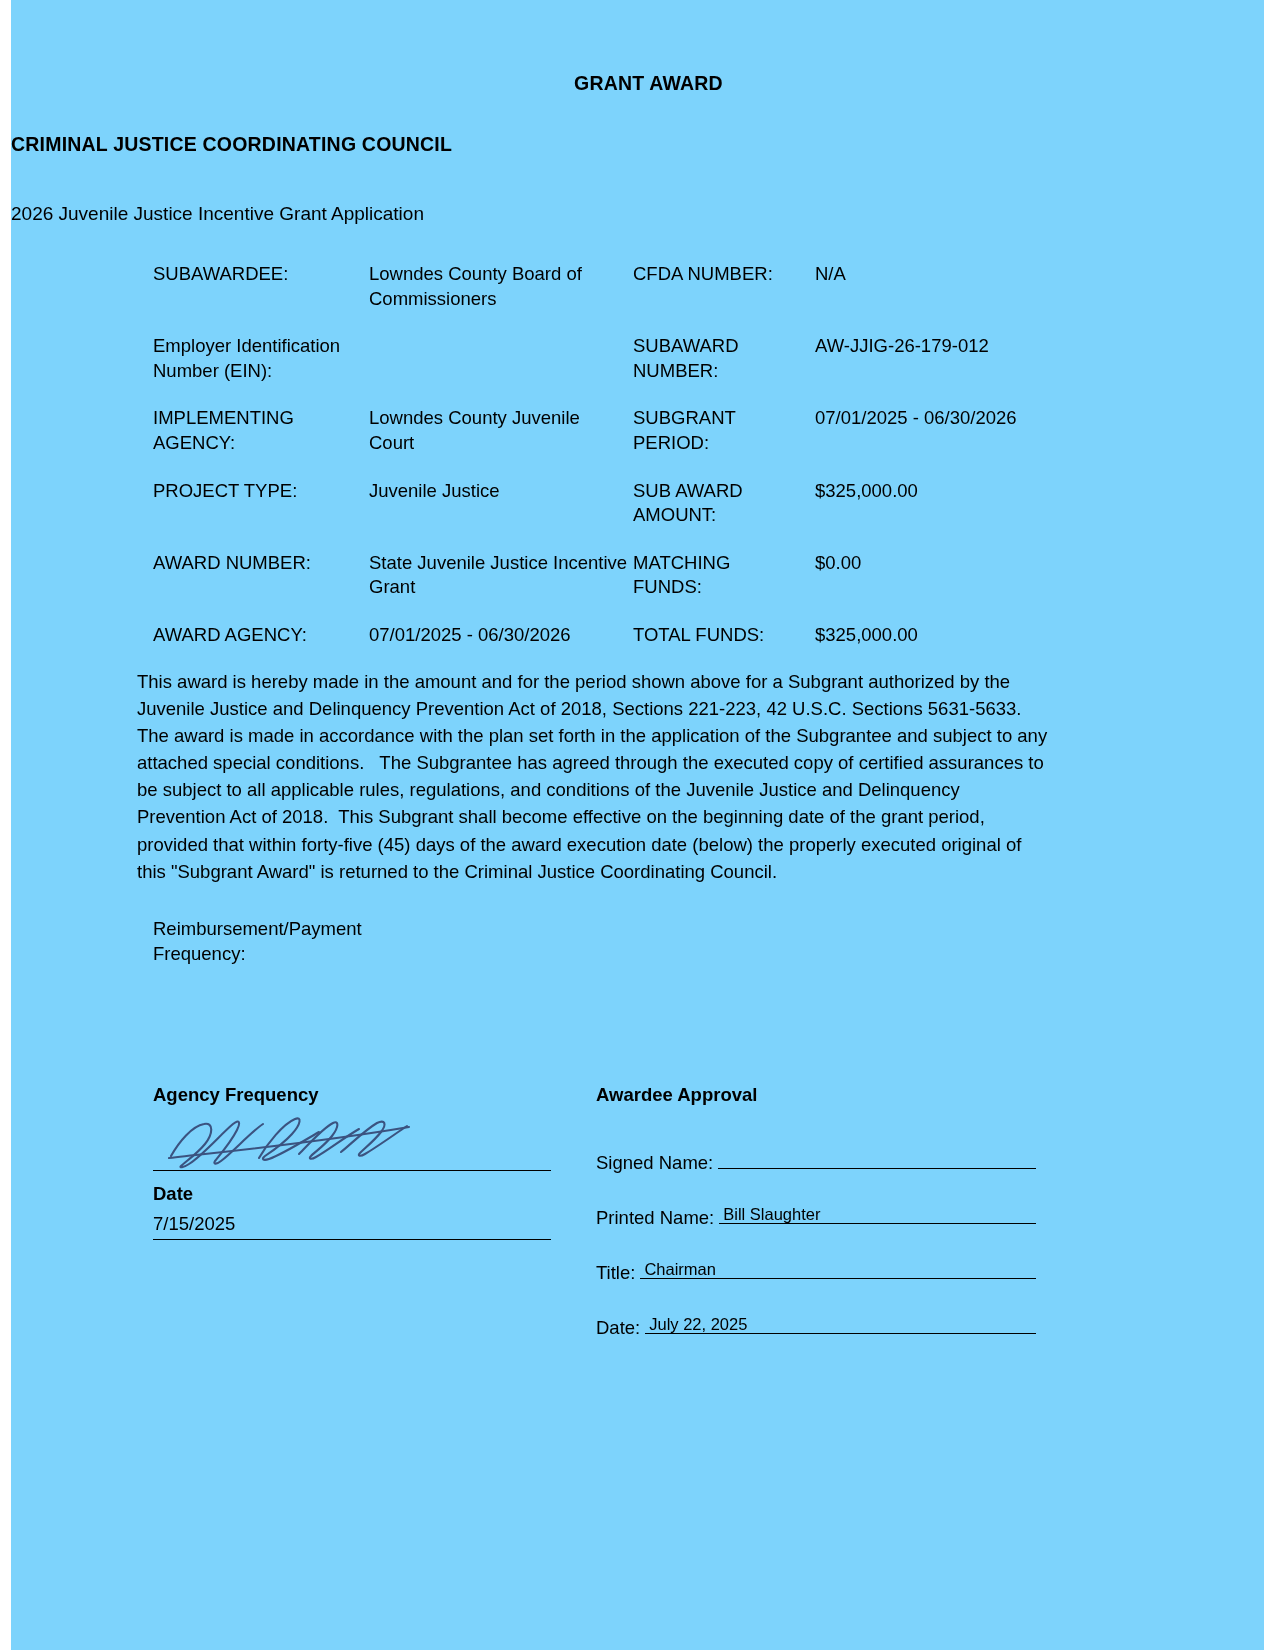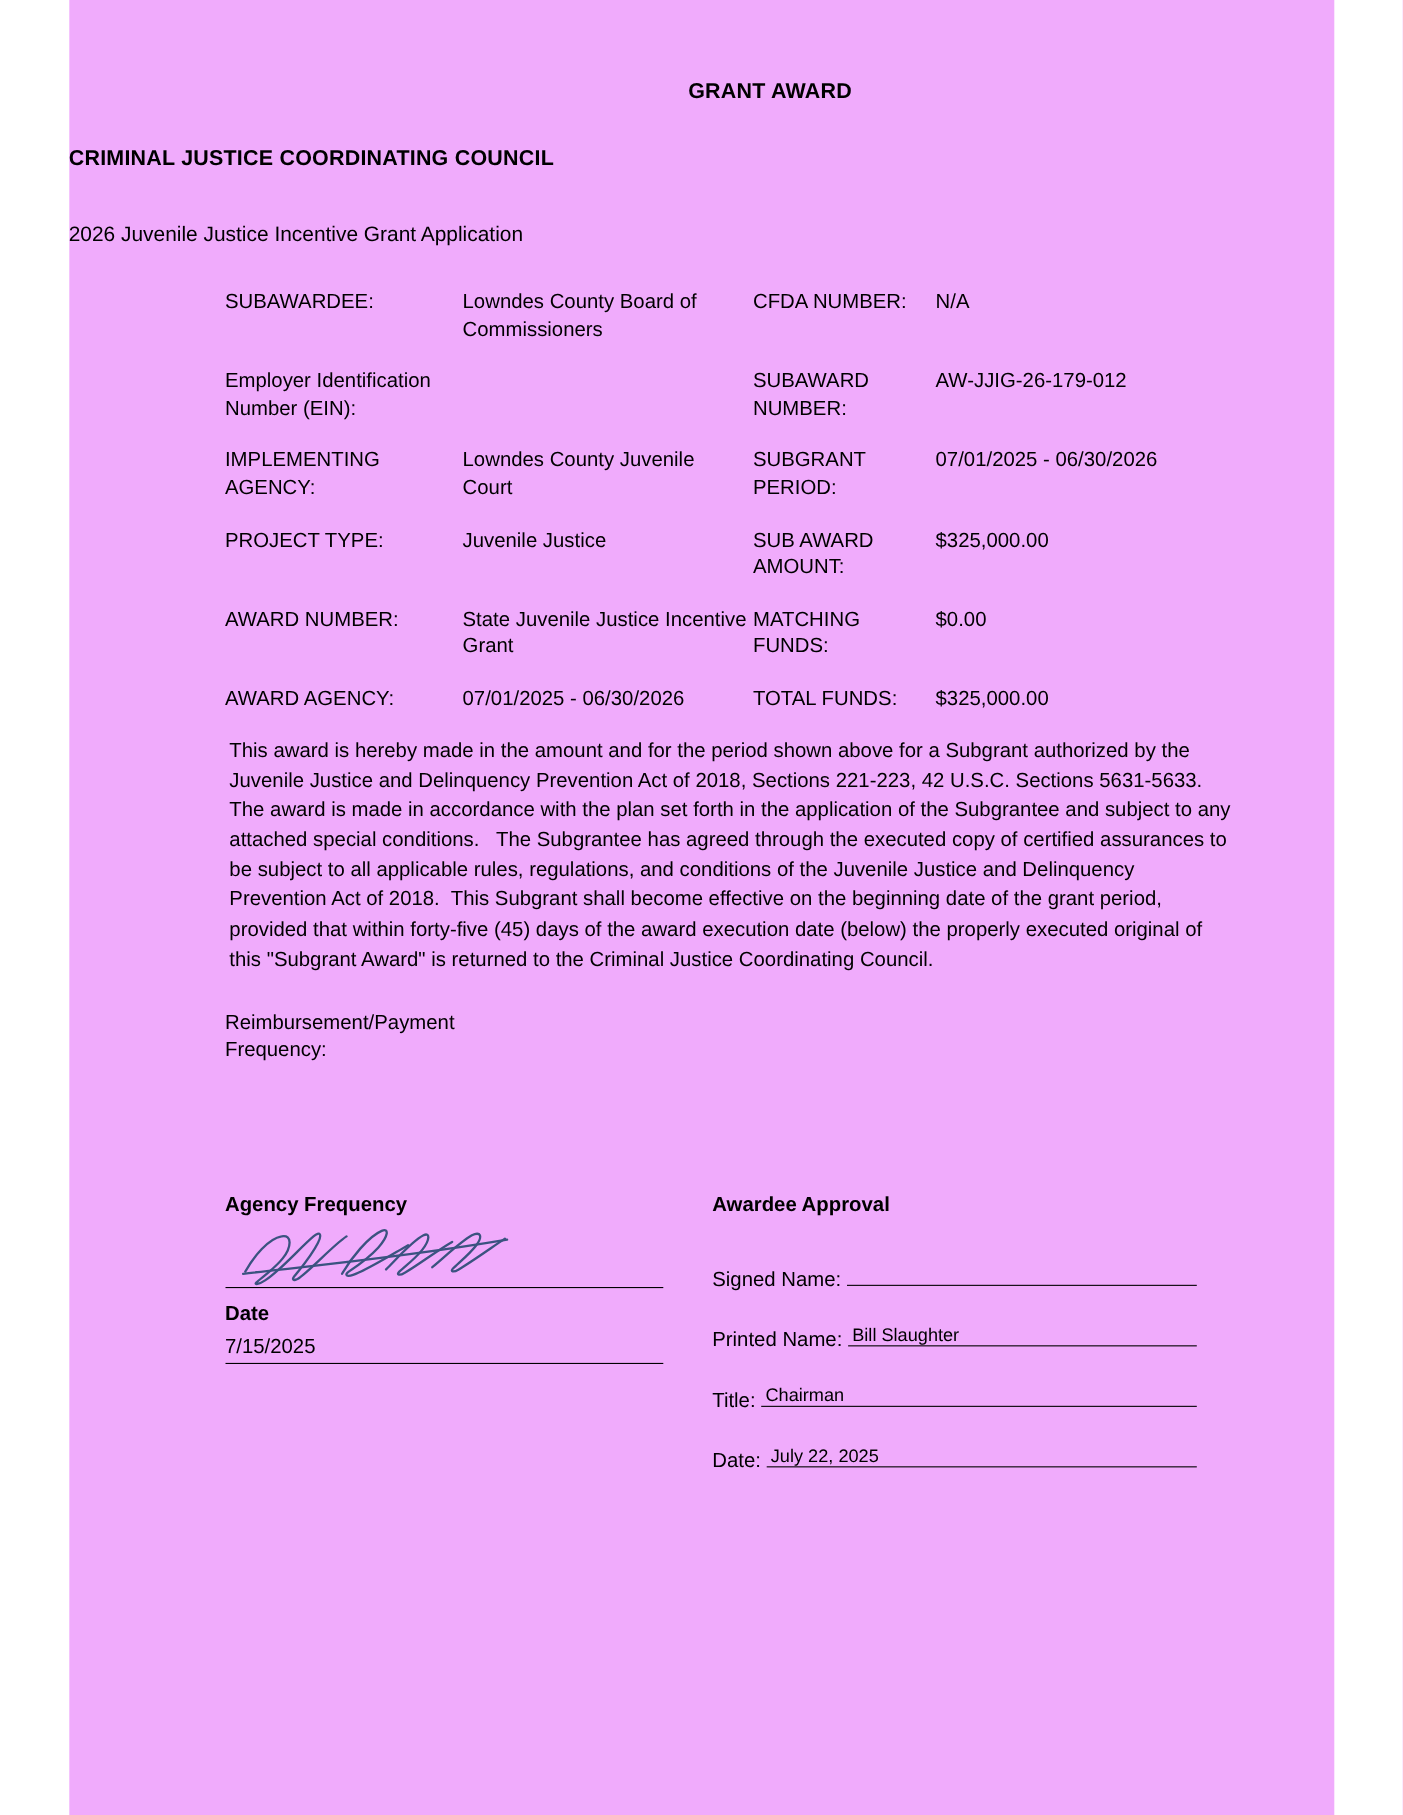--- a/index.html
+++ b/index.html
@@ -13,9 +13,9 @@
   }
   .page {
     position: relative;
-    width: 1150px;
+    width: 1253px;
     height: 1650px;
-    background: #f0abfc;
+    background: #7dd3fc;
     margin: 0 auto;
     overflow: hidden;
   }

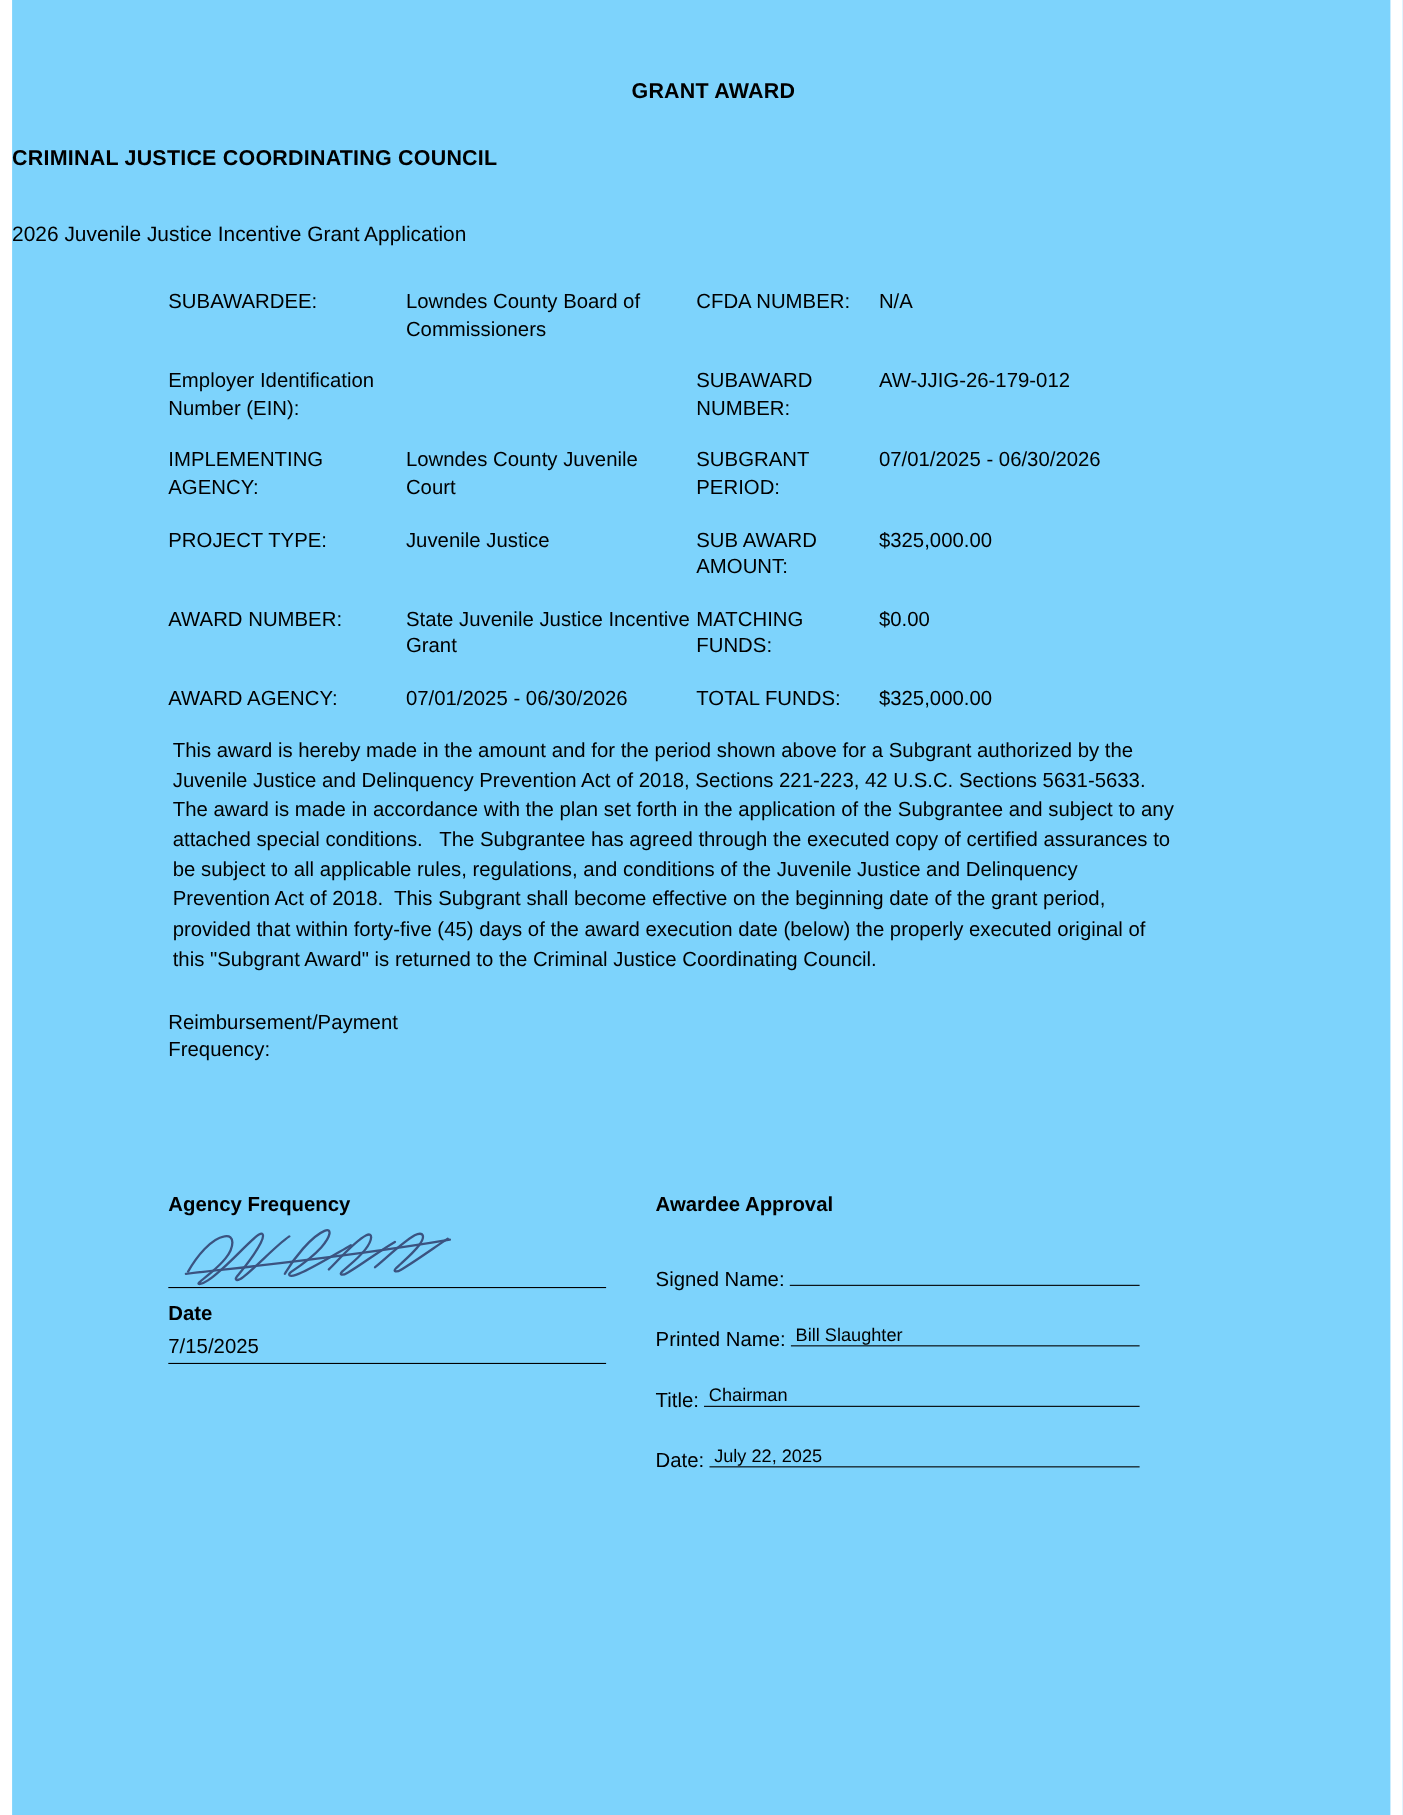--- a/index.html
+++ b/index.html
@@ -67,7 +67,7 @@
   }
   .c-label-1 { width: 212px; flex: 0 0 212px; padding-right: 4px; }
   .c-value-1 { width: 260px; flex: 0 0 260px; padding-right: 4px; }
-  .c-label-2 { width: 162px; flex: 0 0 162px; padding-right: 4px; }
+  .c-label-2 { width: 162px; flex: 0 0 162px; padding-right: 20px; }
   .c-value-2 { flex: 1 1 auto; }
 
   

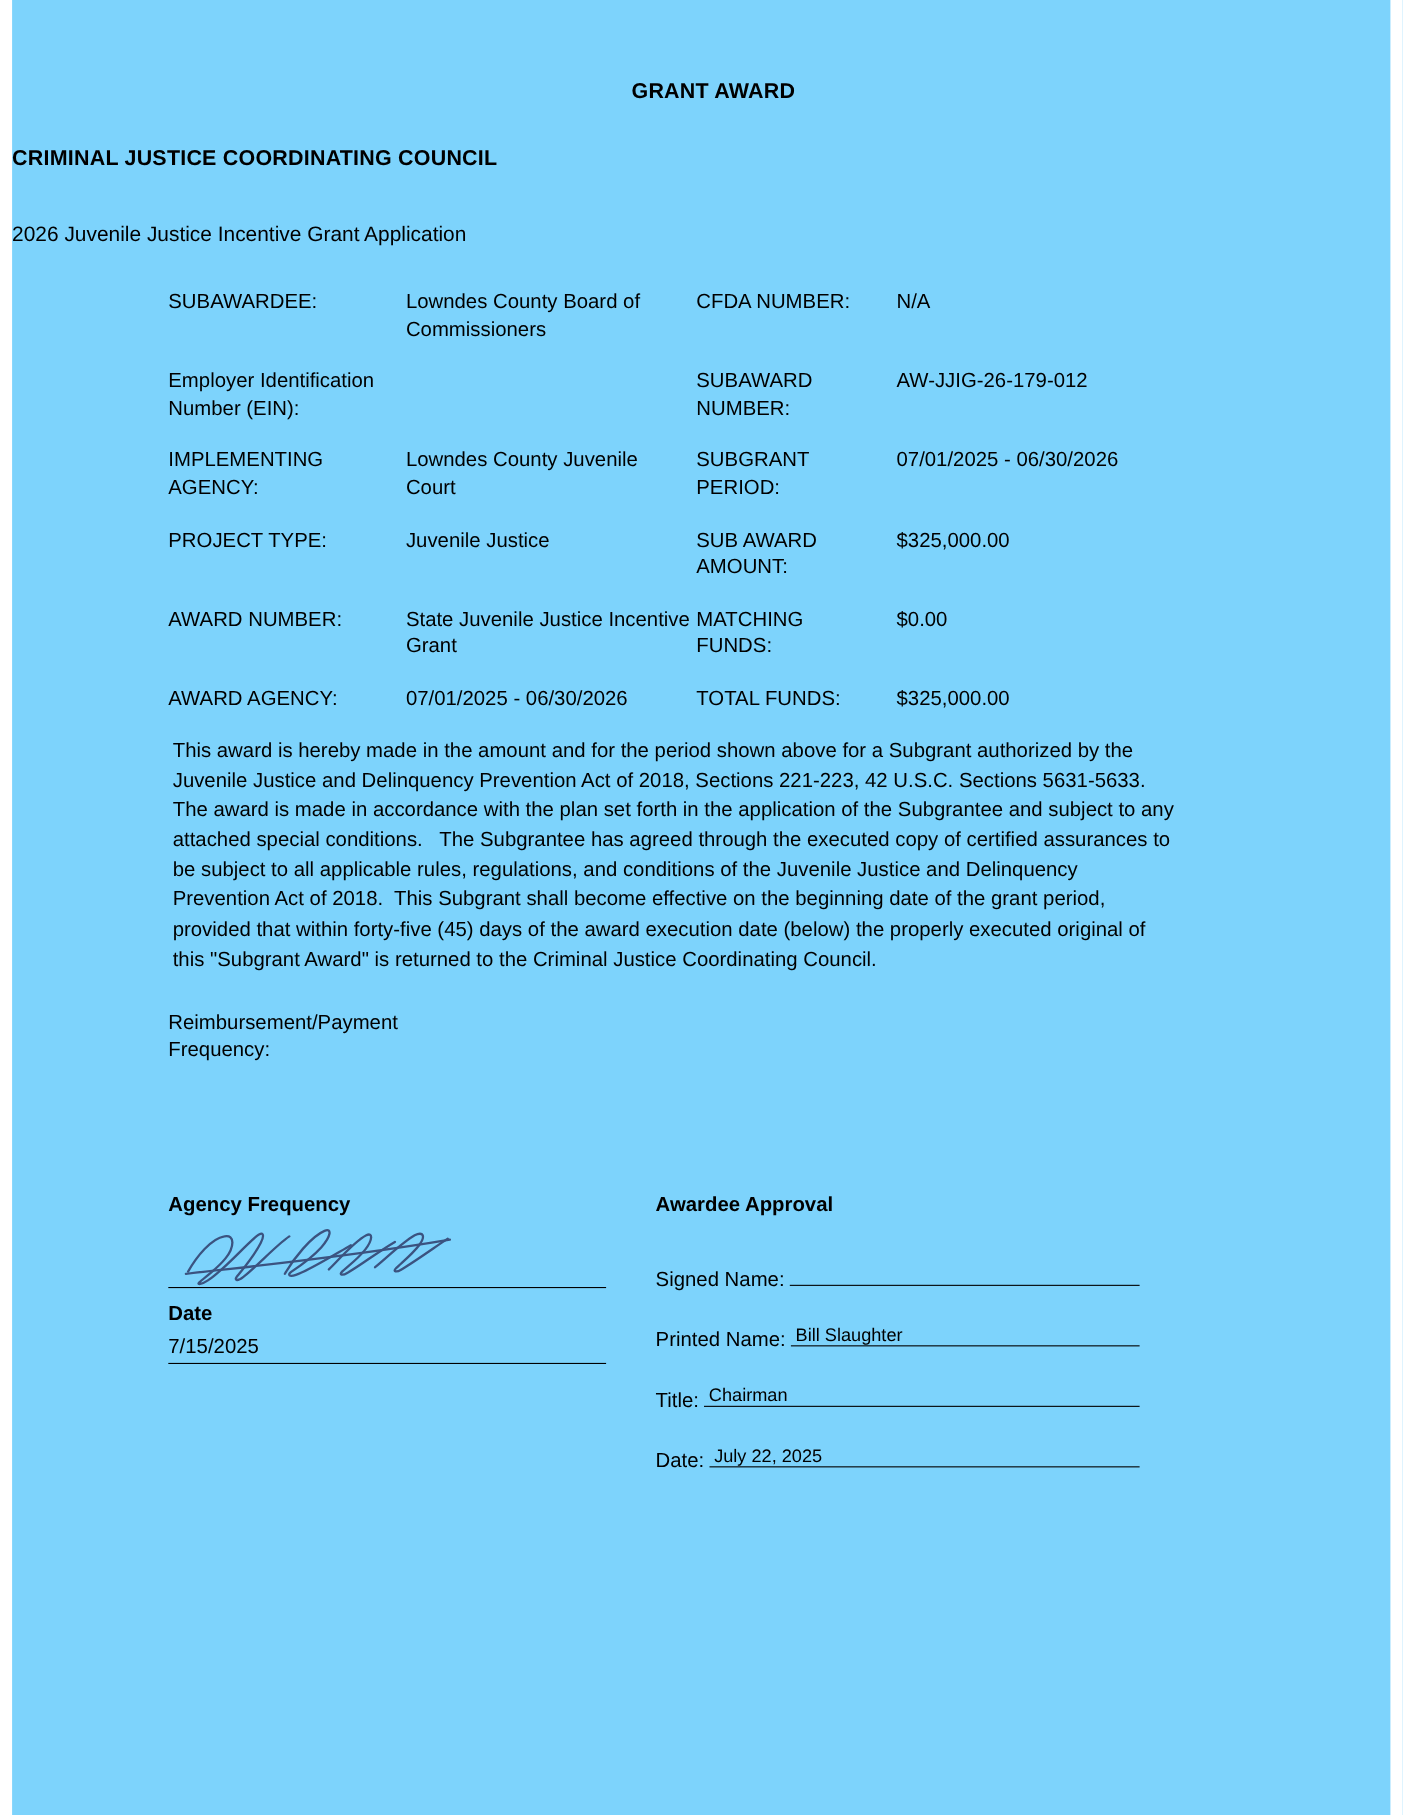--- a/index.html
+++ b/index.html
@@ -73,7 +73,7 @@
   
   .body-para {
     position: absolute;
-    left: 146px;
+    left: 126px;
     top: 668px;
     width: 912px;
     font-size: 18.5px;

